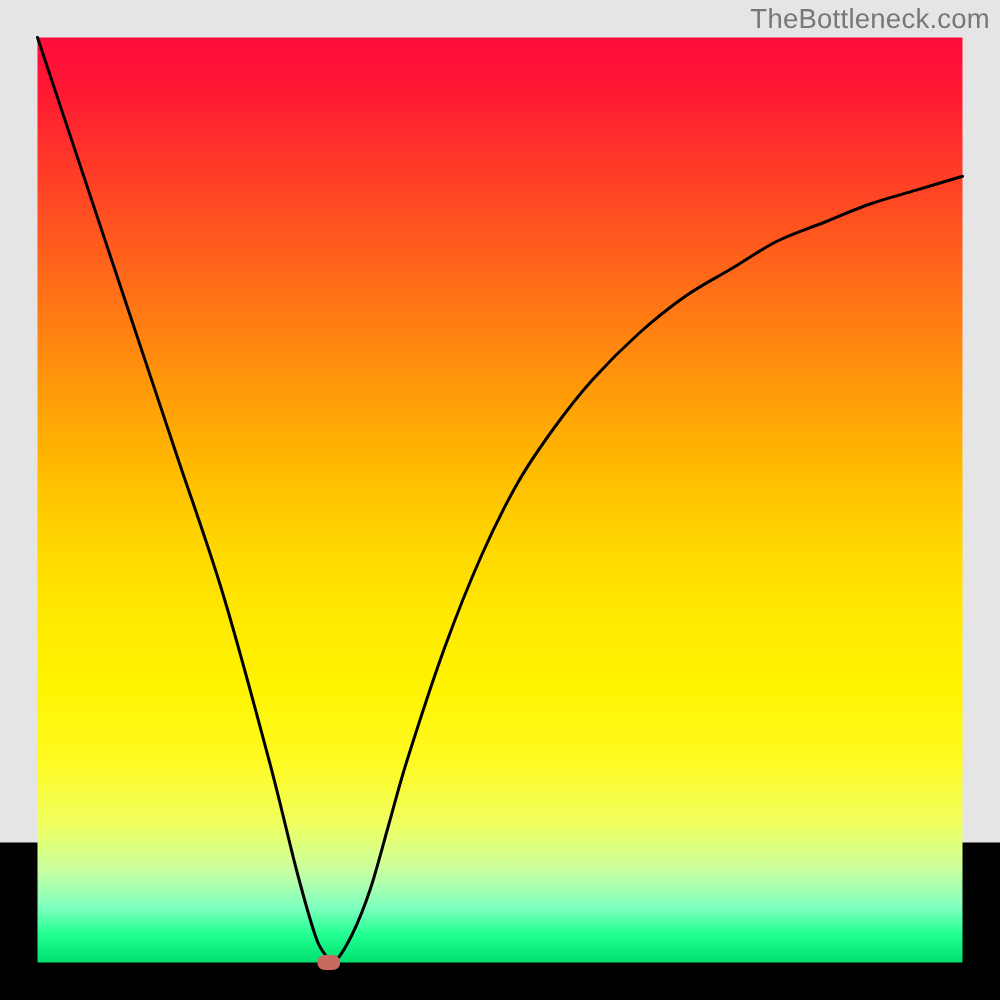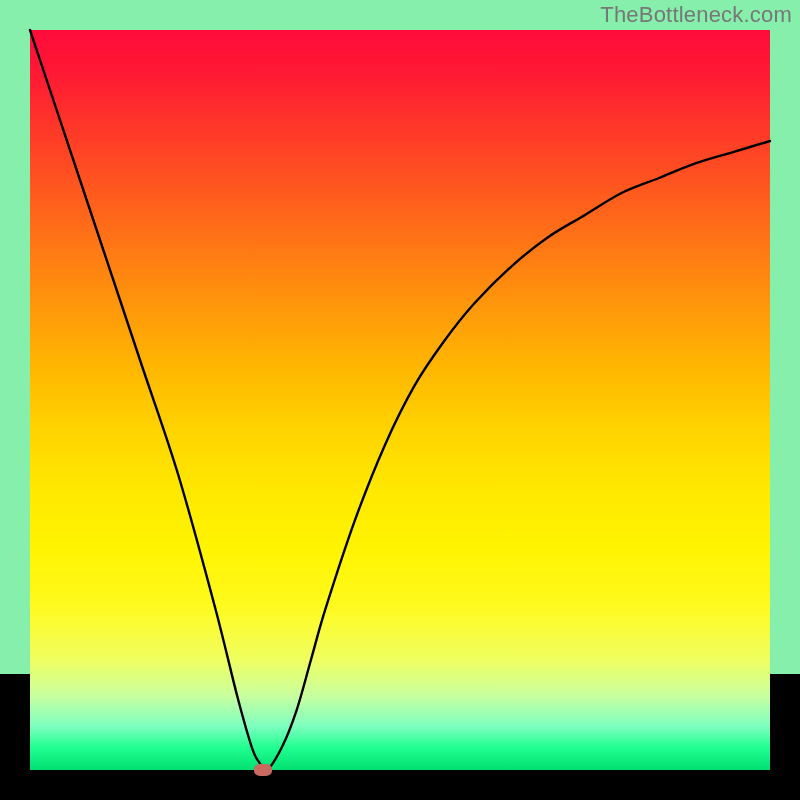--- a/index.html
+++ b/index.html
@@ -15,7 +15,7 @@
     position: absolute;
     width: 800px;
     height: 674px;
-    background: #86efac;
+    background: #e5e5e5;
   }
   .plot-area {
     position: absolute;

